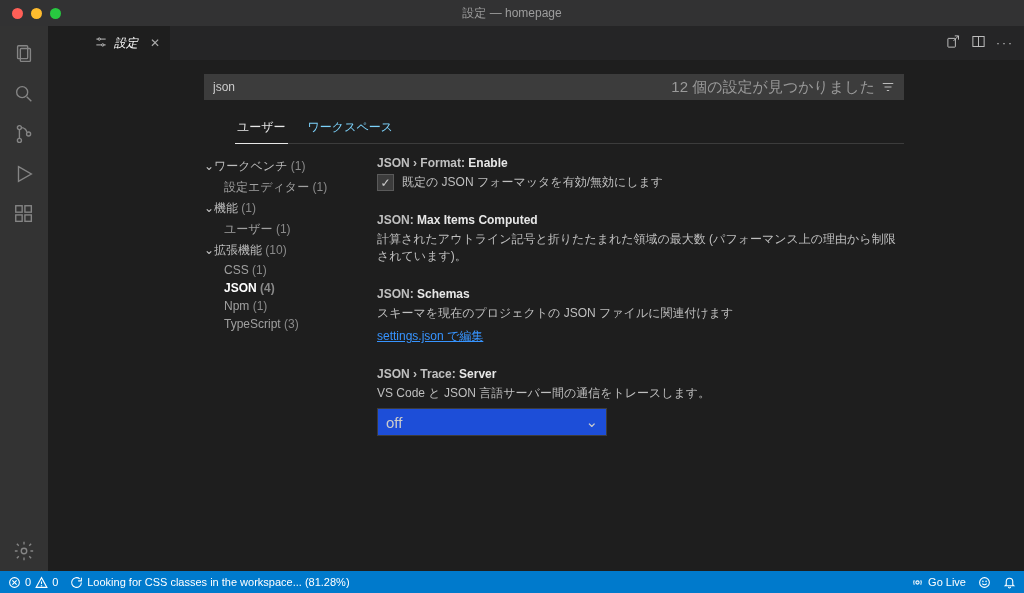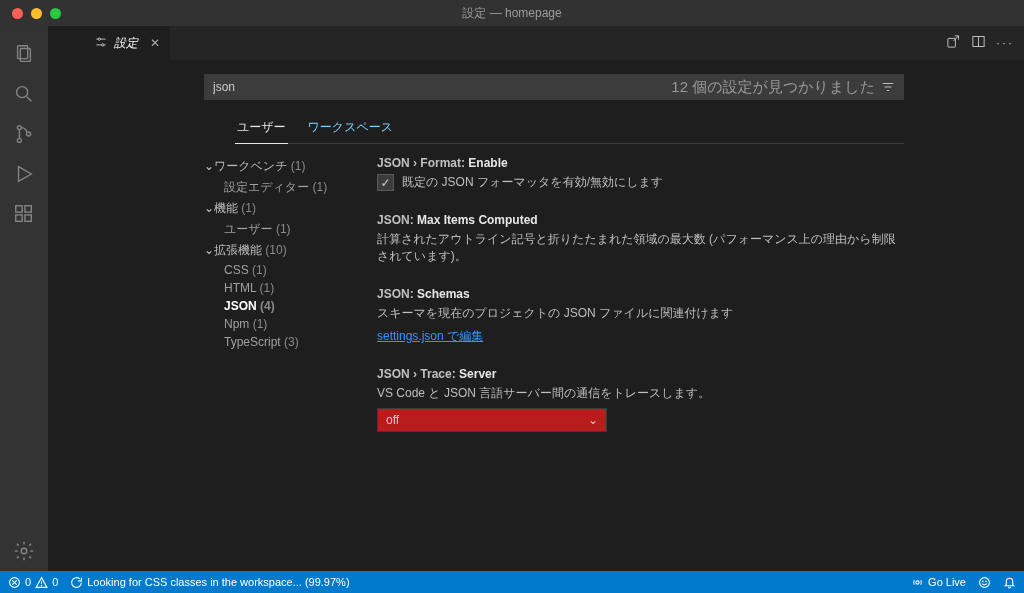--- a/index.html
+++ b/index.html
@@ -377,7 +377,6 @@
             <div class="toc-item child"><span>ユーザー</span> <span class="count">(1)</span></div>
             <div class="toc-item"><span class="chev">⌄</span><span>拡張機能</span> <span class="count">(10)</span></div>
             <div class="toc-item child"><span>CSS</span> <span class="count">(1)</span></div>
-            <div class="toc-item child"><span>HTML</span> <span class="count">(1)</span></div>
             <div class="toc-item child selected"><span>JSON</span> <span class="count">(4)</span></div>
             <div class="toc-item child"><span>Npm</span> <span class="count">(1)</span></div>
             <div class="toc-item child"><span>TypeScript</span> <span class="count">(3)</span></div>

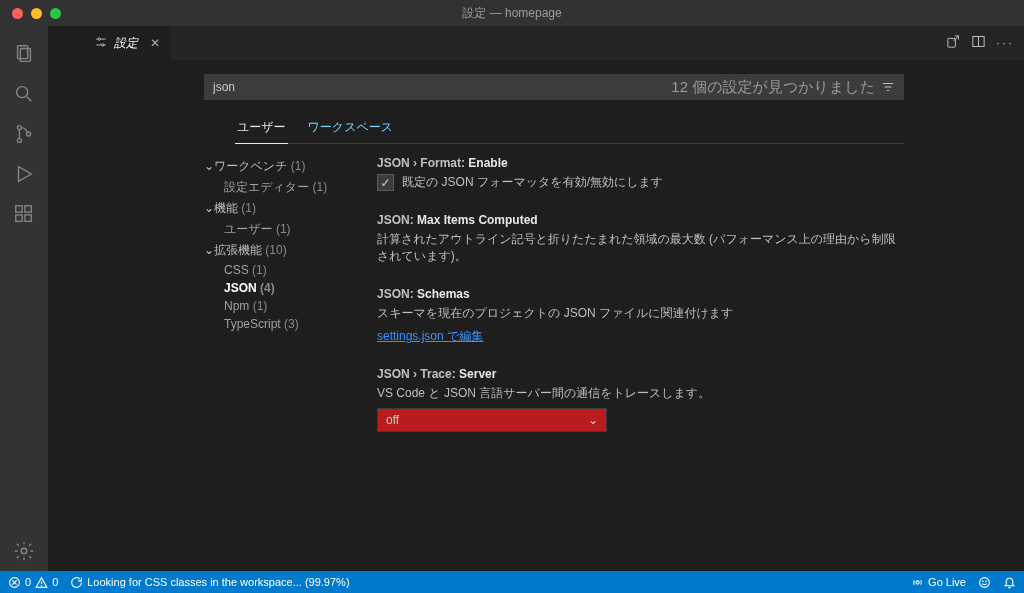--- a/index.html
+++ b/index.html
@@ -232,10 +232,10 @@
     font-size: 12px;
   }
   .select {
-    background: #b91c1c;
+    background: #1d4ed8;
     border: 1px solid #3c3c3c;
     color: #cccccc;
-    font-size: 12px;
+    font-size: 15px;
     padding: 4px 8px;
     width: 230px;
     display: flex;

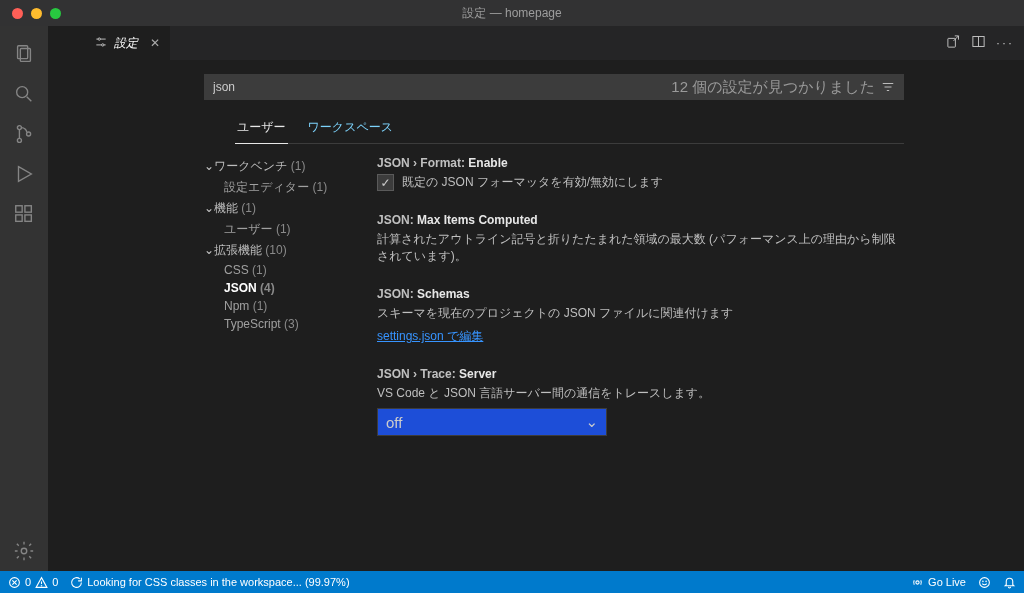--- a/index.html
+++ b/index.html
@@ -439,7 +439,7 @@
         <path d="M21 12a9 9 0 11-3-6.7"></path>
         <polyline points="21 3 21 9 15 9"></polyline>
       </svg>
-    <span>Looking for CSS classes in the workspace... (99.97%)</span>
+    <span>Looking for CSS classes in the workspace... (81.28%)</span>
   </div>
   <div class="spacer"></div>
   <div class="item">

